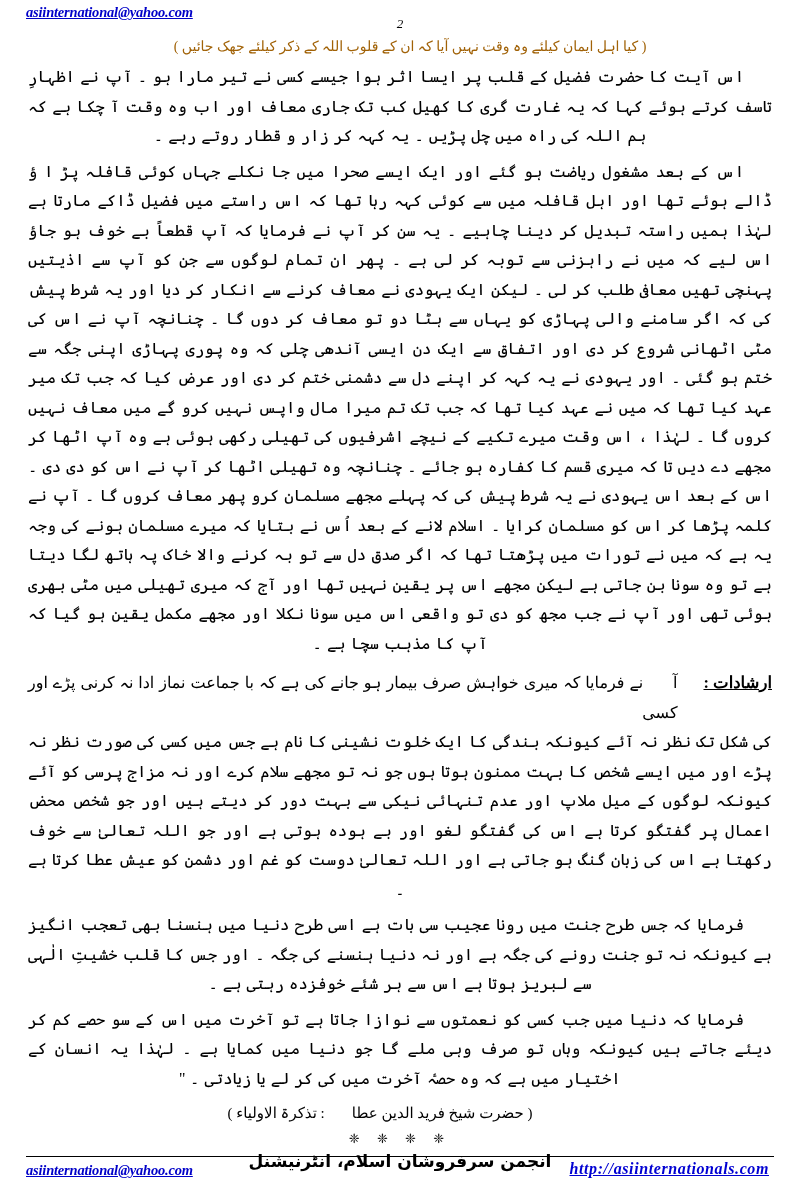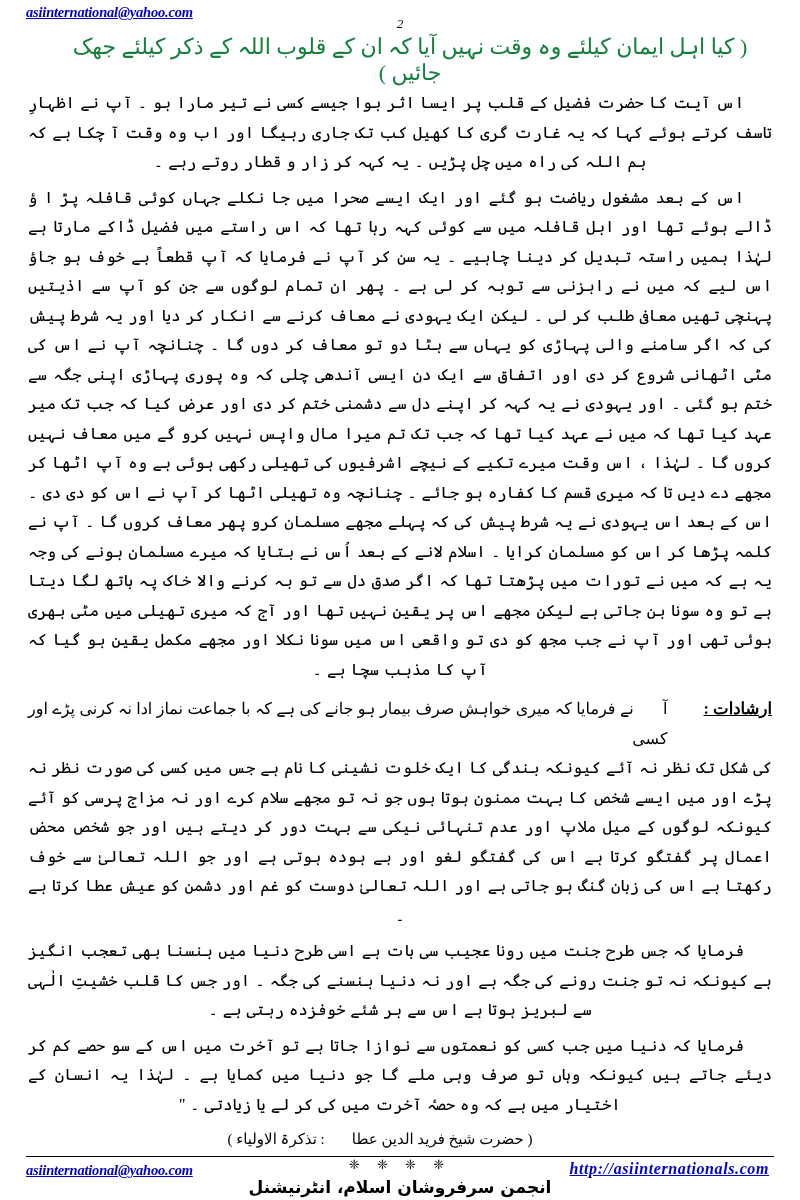--- a/index.html
+++ b/index.html
@@ -69,9 +69,9 @@
     direction: rtl;
     text-align: center;
     font-family: "Liberation Serif", "DejaVu Serif", serif;
-    font-size: 22px;
+    font-size: 14px;
     line-height: 26px;
-    color: #15803d;
+    color: #a16207;
     margin: 0 0 2px 0;
     padding-left: 20px;
   }

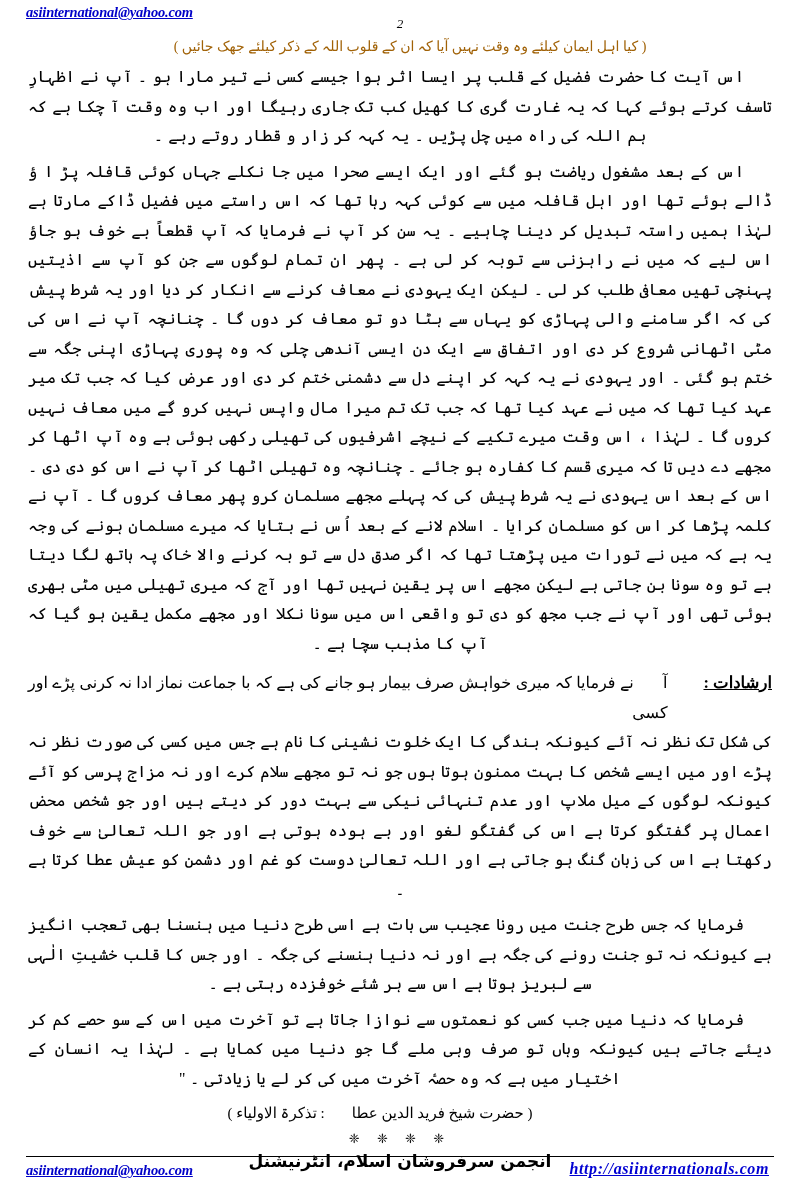--- a/index.html
+++ b/index.html
@@ -201,7 +201,7 @@
 
     <div class="verse-line">( کیا اہل ایمان کیلئے وہ وقت نہیں آیا کہ ان کے قلوب اللہ کے ذکر کیلئے جھک جائیں )</div>
 
-    <div class="para">اس آیت کا حضرت فضیل کے قلب پر ایسا اثر ہوا جیسے کسی نے تیر مارا ہو ۔ آپ نے اظہارِ تاسف کرتے ہوئے کہا کہ یہ غارت گری کا کھیل کب تک جاری رہیگا اور اب وہ وقت آ چکا ہے کہ ہم اللہ کی راہ میں چل پڑیں ۔ یہ کہہ کر زار و قطار روتے رہے ۔</div>
+    <div class="para">اس آیت کا حضرت فضیل کے قلب پر ایسا اثر ہوا جیسے کسی نے تیر مارا ہو ۔ آپ نے اظہارِ تاسف کرتے ہوئے کہا کہ یہ غارت گری کا کھیل کب تک جاری معاف اور اب وہ وقت آ چکا ہے کہ ہم اللہ کی راہ میں چل پڑیں ۔ یہ کہہ کر زار و قطار روتے رہے ۔</div>
 
     <div class="para">اس کے بعد مشغول ریاضت ہو گئے اور ایک ایسے صحرا میں جا نکلے جہاں کوئی قافلہ پڑ ا ؤ ڈالے ہوئے تھا اور اہل قافلہ میں سے کوئی کہہ رہا تھا کہ اس راستے میں فضیل ڈاکے مارتا ہے لہٰذا ہمیں راستہ تبدیل کر دینا چاہیے ۔ یہ سن کر آپ نے فرمایا کہ آپ قطعاً بے خوف ہو جاؤ اس لیے کہ میں نے راہزنی سے توبہ کر لی ہے ۔ پھر ان تمام لوگوں سے جن کو آپ سے اذیتیں پہنچی تھیں معافی طلب کر لی ۔ لیکن ایک یہودی نے معاف کرنے سے انکار کر دیا اور یہ شرط پیش کی کہ اگر سامنے والی پہاڑی کو یہاں سے ہٹا دو تو معاف کر دوں گا ۔ چنانچہ آپ نے اس کی مٹی اٹھانی شروع کر دی اور اتفاق سے ایک دن ایسی آندھی چلی کہ وہ پوری پہاڑی اپنی جگہ سے ختم ہو گئی ۔ اور یہودی نے یہ کہہ کر اپنے دل سے دشمنی ختم کر دی اور عرض کیا کہ جب تک میر عہد کیا تھا کہ میں نے عہد کیا تھا کہ جب تک تم میرا مال واپس نہیں کرو گے میں معاف نہیں کروں گا ۔ لہٰذا ، اس وقت میرے تکیے کے نیچے اشرفیوں کی تھیلی رکھی ہوئی ہے وہ آپ اٹھا کر مجھے دے دیں تا کہ میری قسم کا کفارہ ہو جائے ۔ چنانچہ وہ تھیلی اٹھا کر آپ نے اس کو دی دی ۔ اس کے بعد اس یہودی نے یہ شرط پیش کی کہ پہلے مجھے مسلمان کرو پھر معاف کروں گا ۔ آپ نے کلمہ پڑھا کر اس کو مسلمان کرایا ۔ اسلام لانے کے بعد اُس نے بتایا کہ میرے مسلمان ہونے کی وجہ یہ ہے کہ میں نے تورات میں پڑھتا تھا کہ اگر صدق دل سے تو بہ کرنے والا خاک پہ ہاتھ لگا دیتا ہے تو وہ سونا بن جاتی ہے لیکن مجھے اس پر یقین نہیں تھا اور آج کہ میری تھیلی میں مٹی بھری ہوئی تھی اور آپ نے جب مجھ کو دی تو واقعی اس میں سونا نکلا اور مجھے مکمل یقین ہو گیا کہ آپ کا مذہب سچا ہے ۔</div>
 

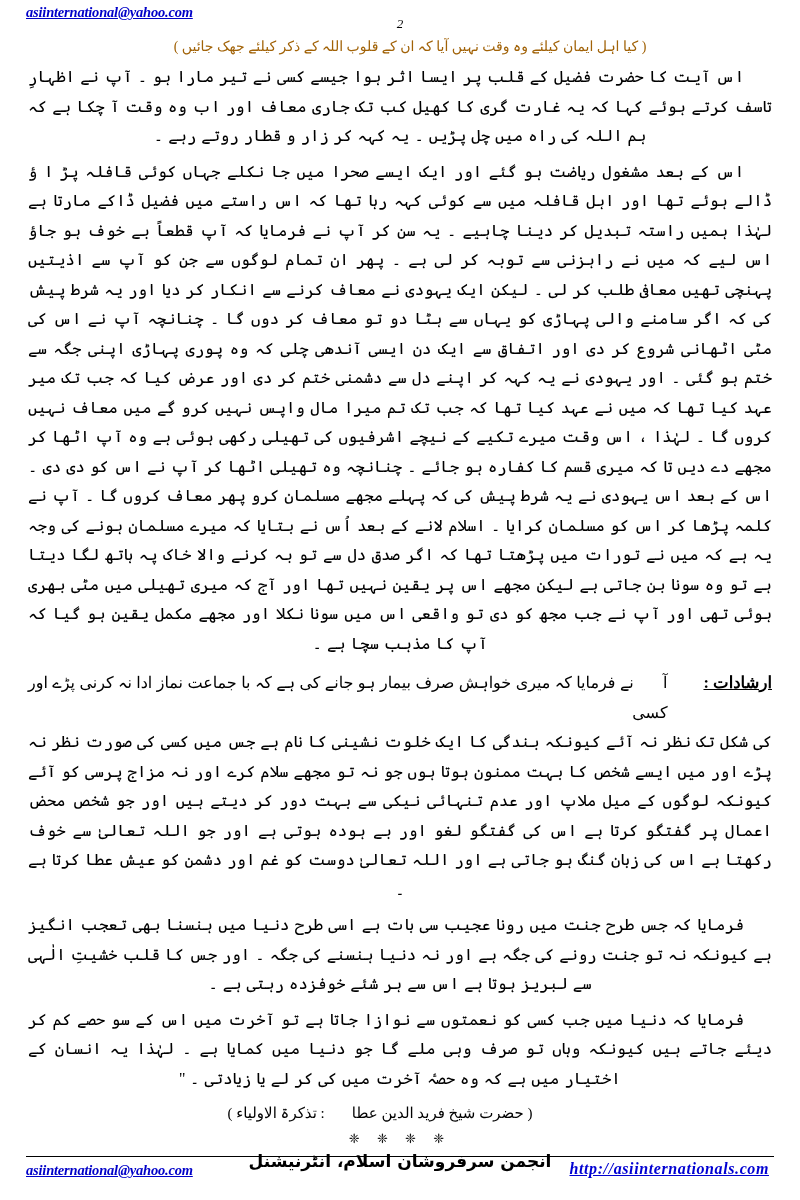--- a/index.html
+++ b/index.html
@@ -104,7 +104,7 @@
     font-weight: bold;
     color: #000000;
     text-decoration: underline;
-    margin-left: 36px;
+    margin-left: 26px;
     white-space: nowrap;
   }
   .section-first-line {

